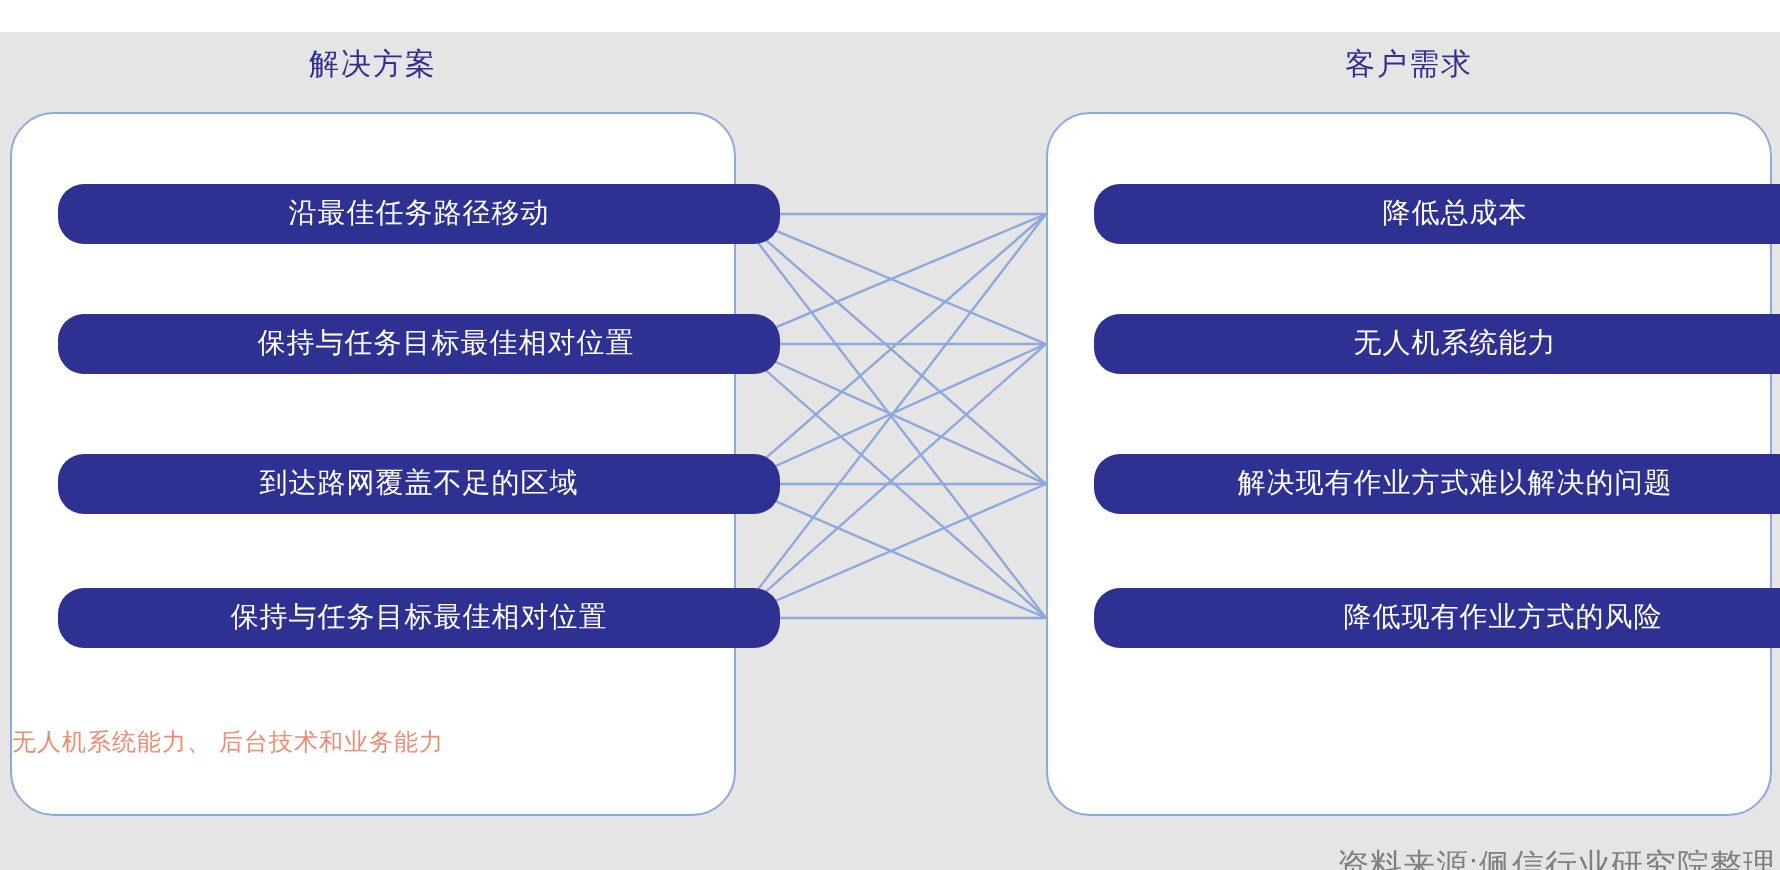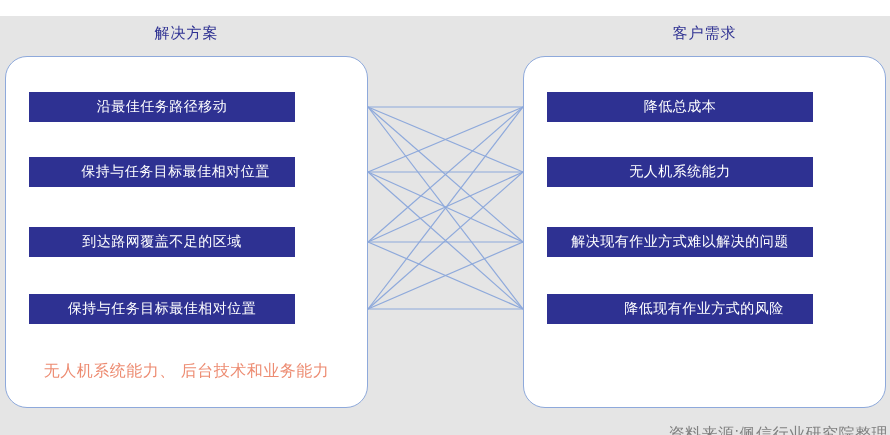--- a/index.html
+++ b/index.html
@@ -69,7 +69,7 @@
   .bar {
     position: absolute;
     left: 23px;
-    width: 266px;
+    width: 361px;
     height: 30px;
     background: var(--bar-fill);
     color: var(--bar-text);
@@ -79,6 +79,7 @@
     align-items: center;
     justify-content: center;
     white-space: nowrap;
+    border-radius: 13px;
   }
   .caption {
     position: absolute;

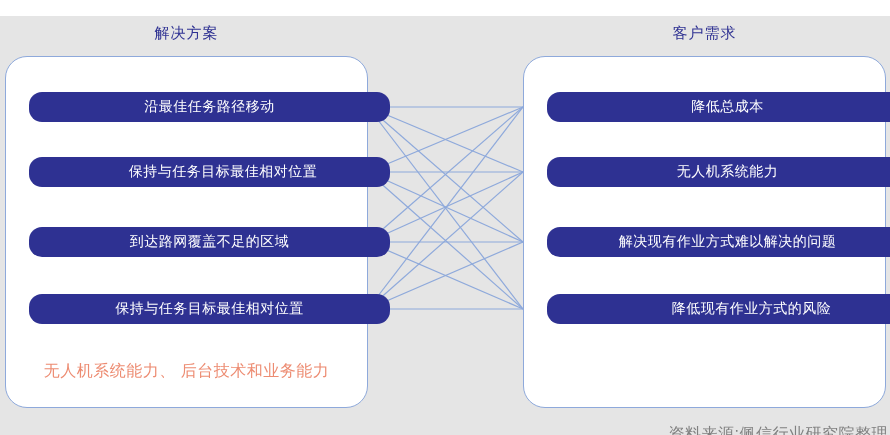--- a/index.html
+++ b/index.html
@@ -86,12 +86,13 @@
     left: 0;
     top: 303px;
     width: 100%;
-    text-align: center;
-    font-size: 16px;
+    text-align: left;
+    font-size: 12px;
     line-height: 22px;
     color: var(--caption-color);
     letter-spacing: 0.5px;
     white-space: nowrap;
+    font-family: Liberation Serif, serif;
   }
   .footer {
     position: absolute;

